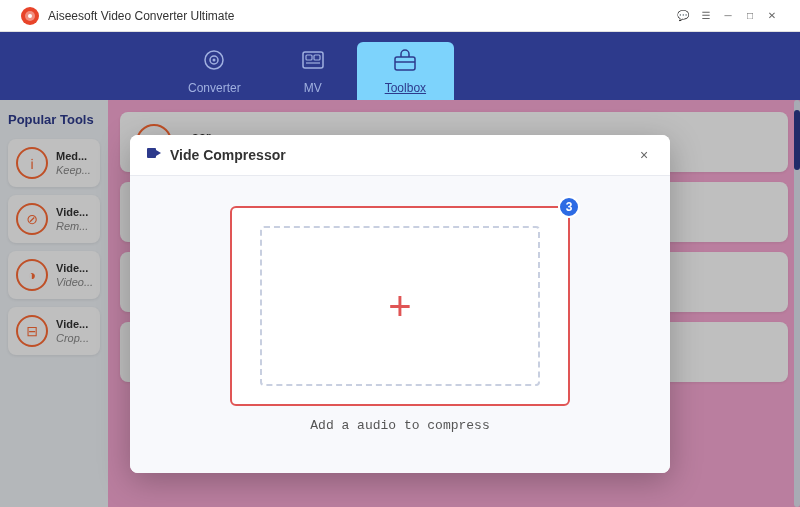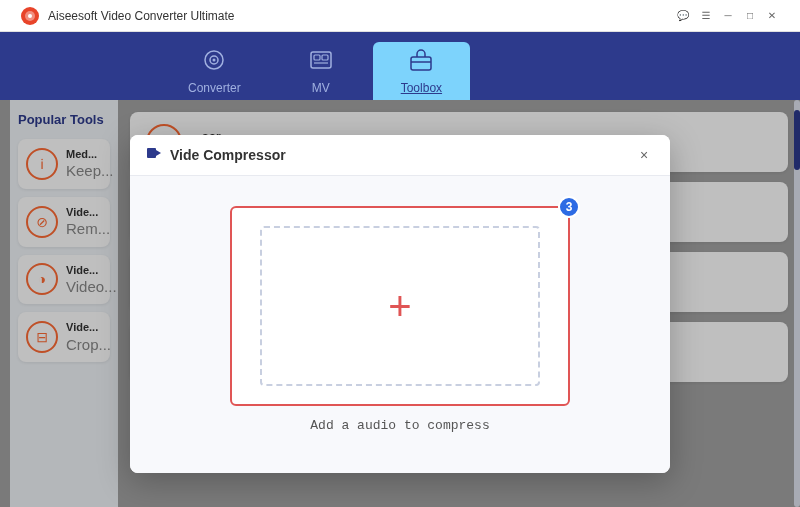--- a/index.html
+++ b/index.html
@@ -56,7 +56,7 @@
       align-items: flex-end;
       height: 68px;
       padding: 0 160px 0 160px;
-      gap: 12px;
+      gap: 4px;
     }
     .nav-tab {
       display: flex;

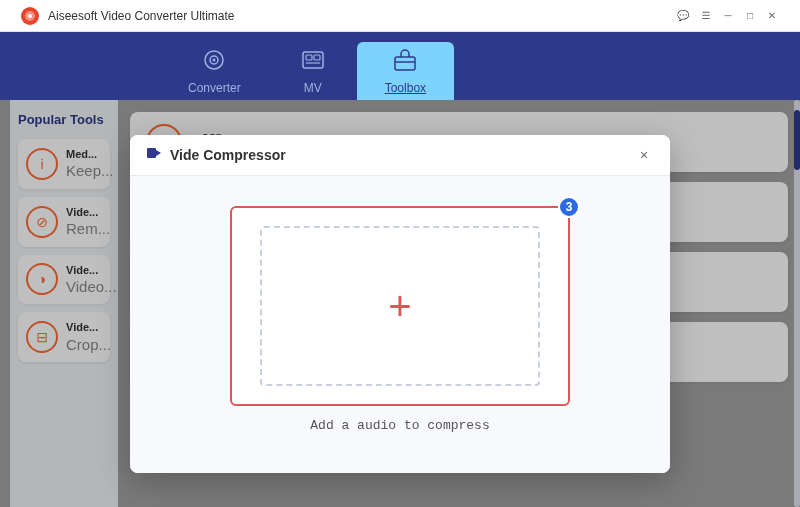--- a/index.html
+++ b/index.html
@@ -84,9 +84,8 @@
     .main-content {
       display: flex;
       height: calc(507px - 32px - 68px);
-      background: #a3a3a3;
+      background: #f9a8d4;
       position: relative;
-      padding-left: 10px;
     }
 
     

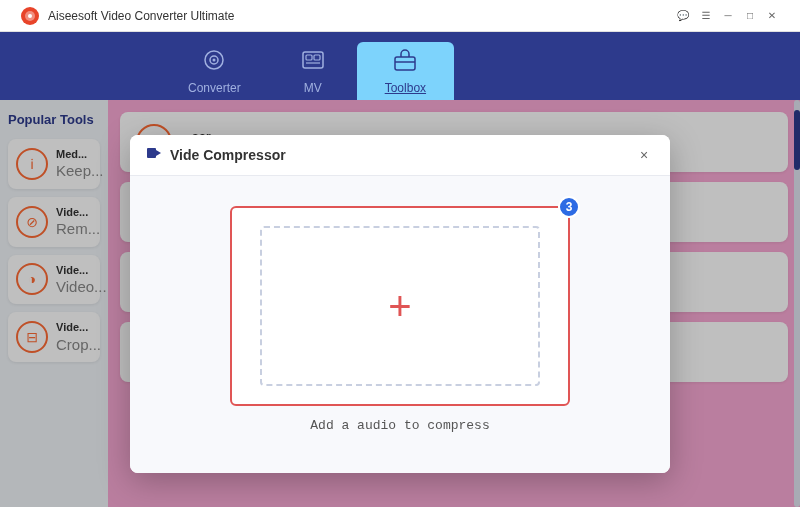--- a/index.html
+++ b/index.html
@@ -140,11 +140,12 @@
     }
     .tool-text .tool-desc {
       color: #888;
-      font-size: 15px;
+      font-size: 11px;
       white-space: nowrap;
       overflow: hidden;
       text-overflow: ellipsis;
       max-width: 56px;
+      font-style: italic;
     }
 
     

